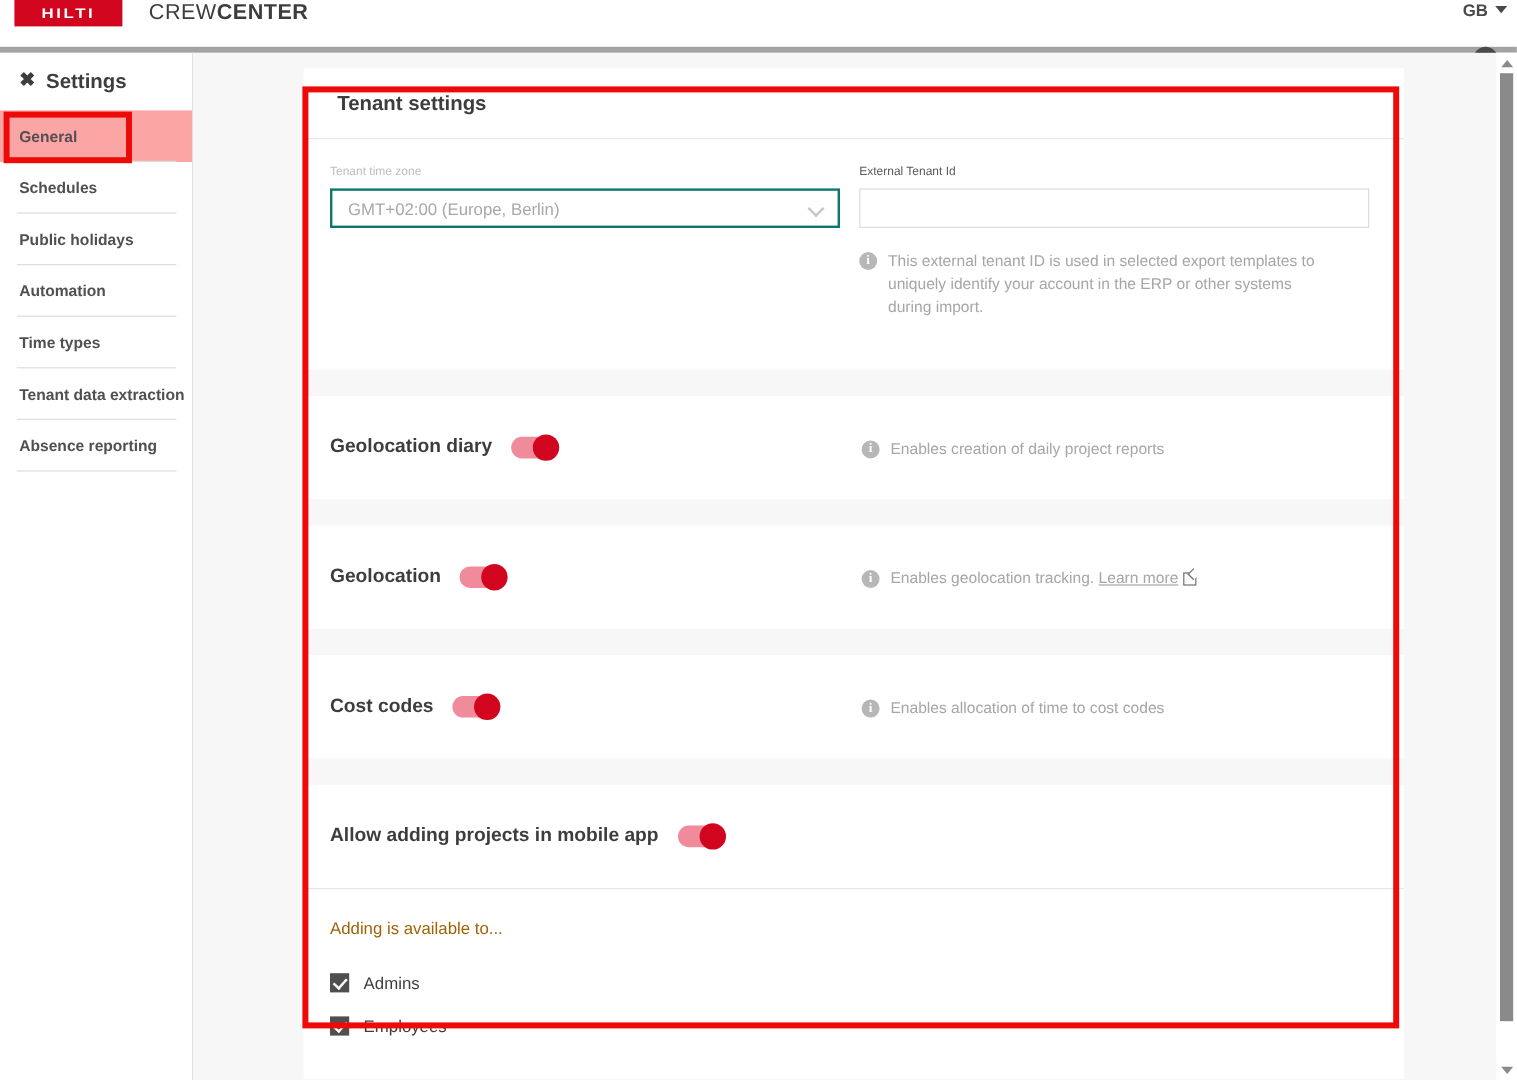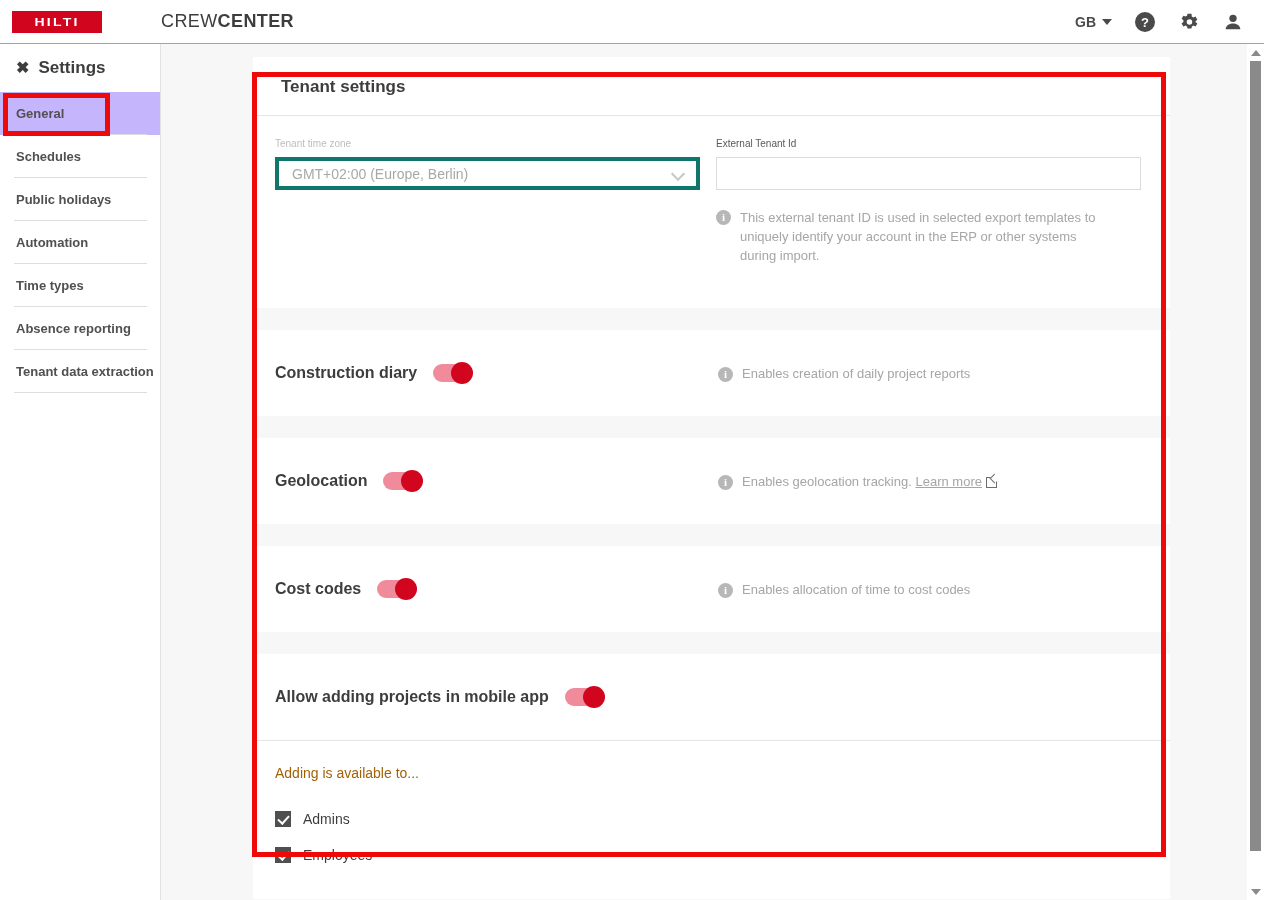--- a/index.html
+++ b/index.html
@@ -16,8 +16,8 @@
     position: absolute; top: 0; left: 0;
     width: 1264px; height: 44px;
     background: #ffffff;
-    border-bottom: 1px solid #a3a3a3;
-    display: flex; align-items: center; gap: 37px;
+    border-bottom: 5px solid #a3a3a3;
+    display: flex; 
   }
   #hilti-logo {
     margin-left: 12px;

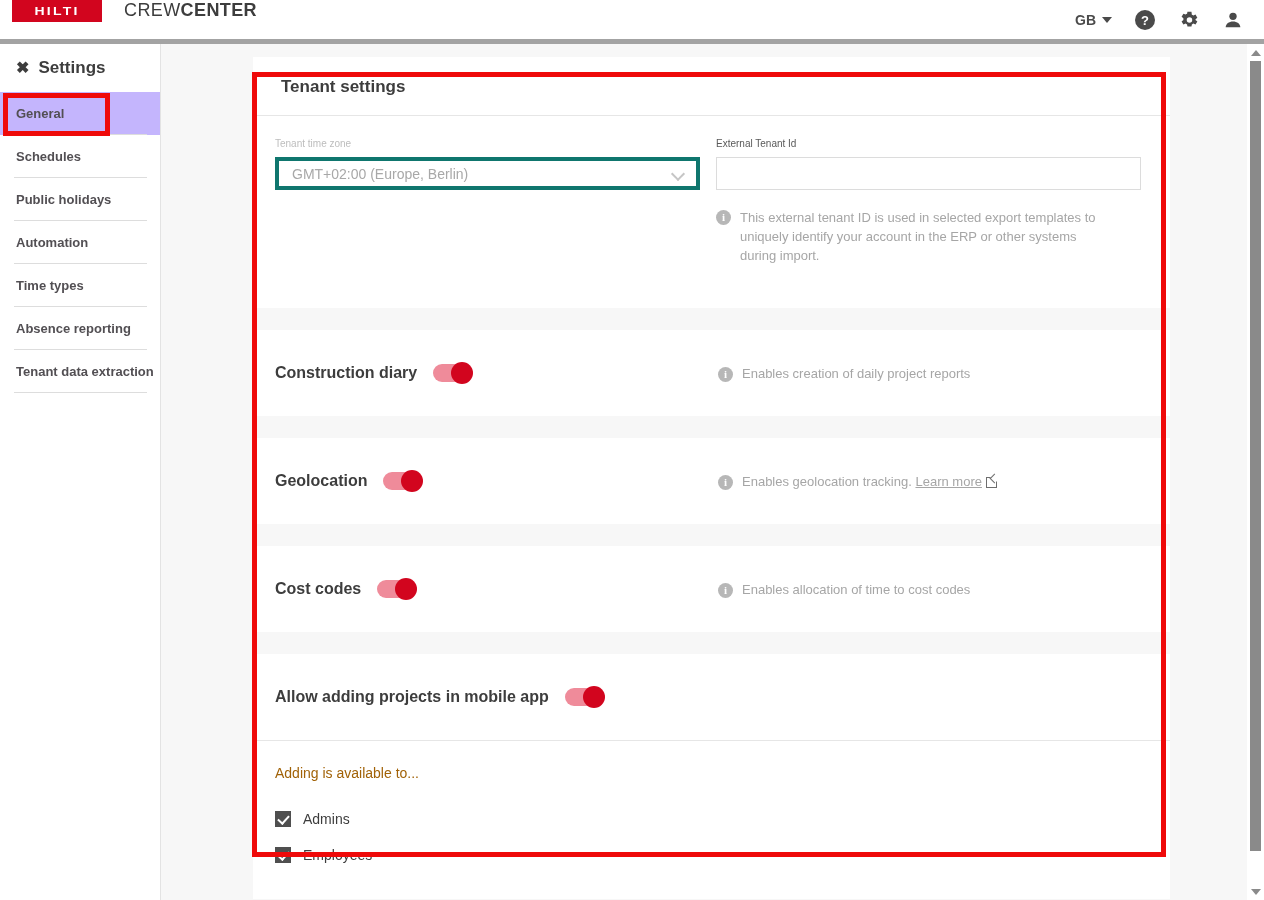--- a/index.html
+++ b/index.html
@@ -46,8 +46,9 @@
     margin-left: auto;
     display: flex; align-items: center;
     gap: 22px;
-    padding-right: 20px;
+    padding-right: 8px;
     color: #4a4a4a;
+    flex-direction: column;
   }
   .lang-select {
     display: flex; align-items: center; gap: 6px;

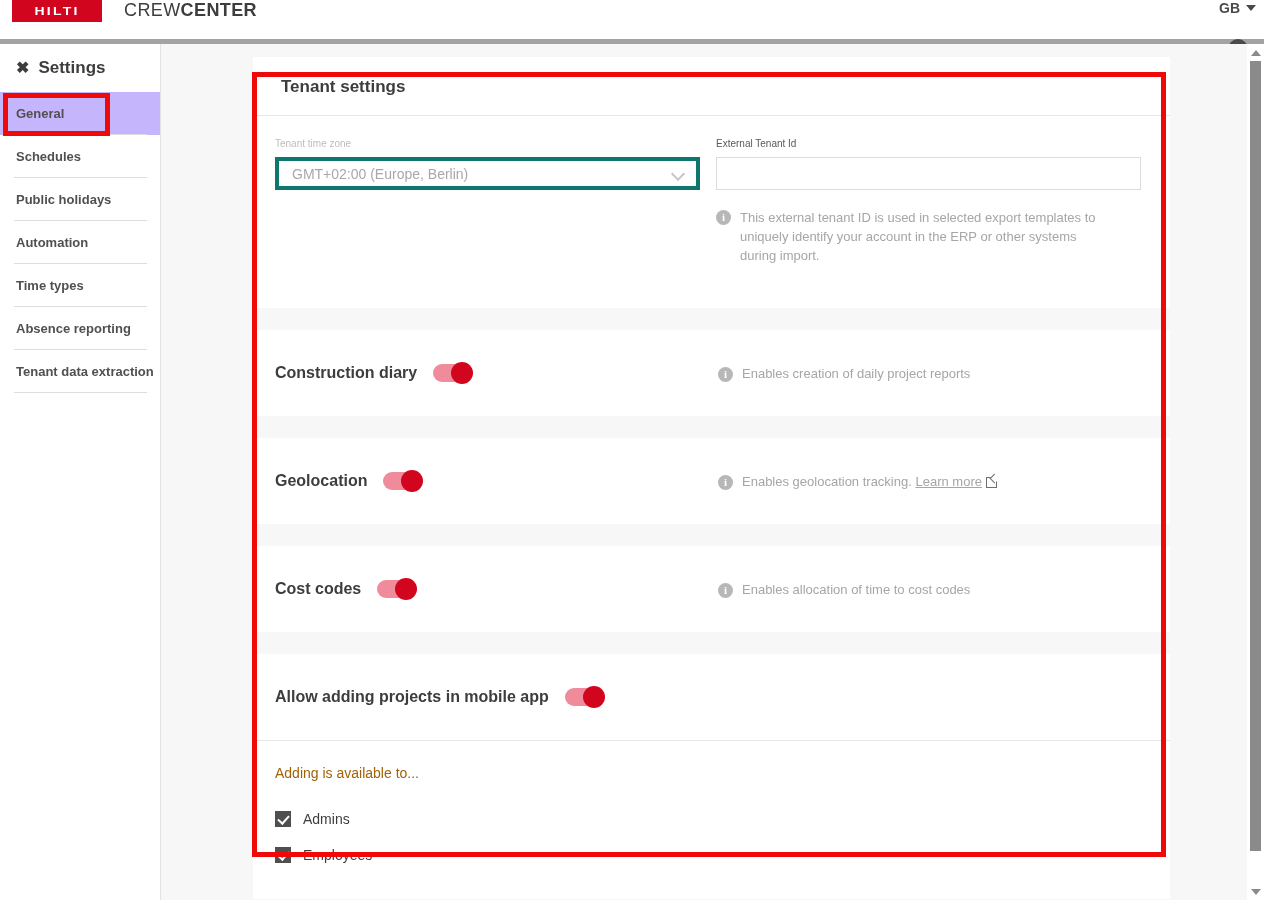--- a/index.html
+++ b/index.html
@@ -91,7 +91,7 @@
     position: absolute; left: 14px; right: 13px; bottom: 0;
     height: 1px; background: #dddddd;
   }
-  .nav-item.selected { background: #c4b5fd; }
+  .nav-item.selected { background: #fca5a5; }
 
   
   #content {

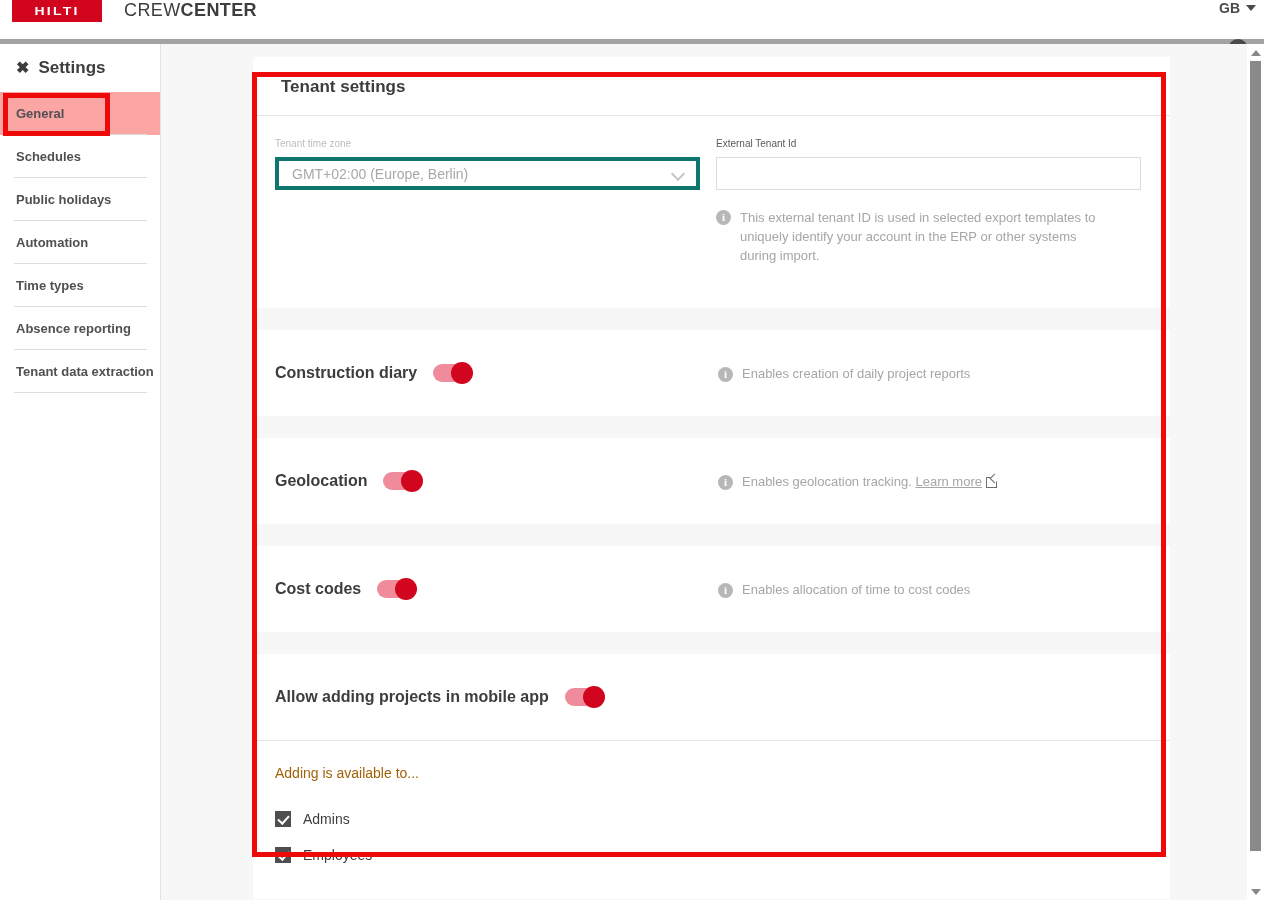--- a/index.html
+++ b/index.html
@@ -126,7 +126,7 @@
 
   .select-box {
     height: 33px;
-    border: 4px solid #0f766e;
+    border: 2px solid #0f766e;
     background: #ffffff;
     display: flex; align-items: center;
     padding: 0 10px 0 13px;

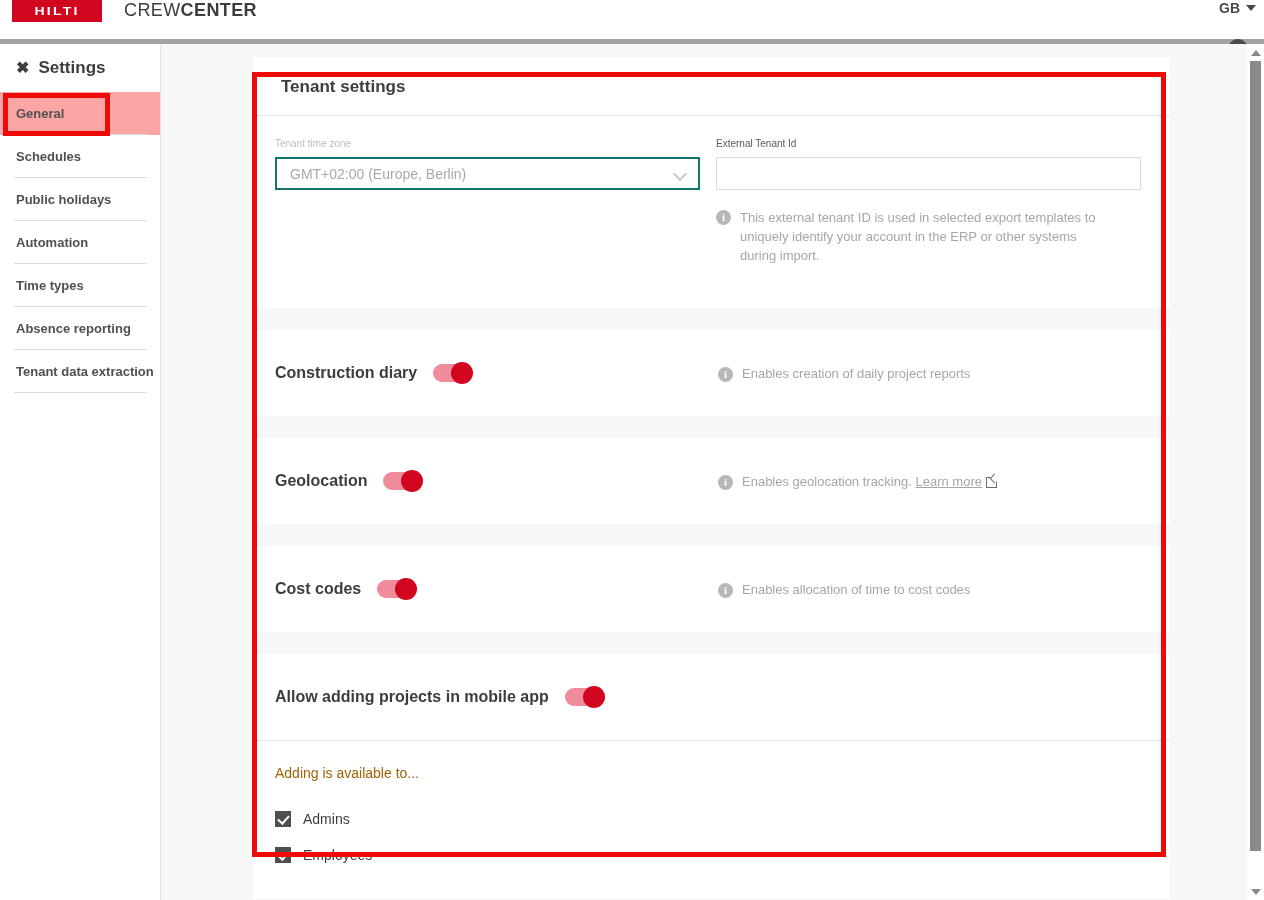--- a/index.html
+++ b/index.html
@@ -373,11 +373,11 @@
       <span class="sep"></span>
     </li>
     <li class="nav-item">
+      <span>Tenant data extraction</span>
+      <span class="sep"></span>
+    </li>
+    <li class="nav-item">
       <span>Absence reporting</span>
-      <span class="sep"></span>
-    </li>
-    <li class="nav-item">
-      <span>Tenant data extraction</span>
       <span class="sep"></span>
     </li>
   </ul>

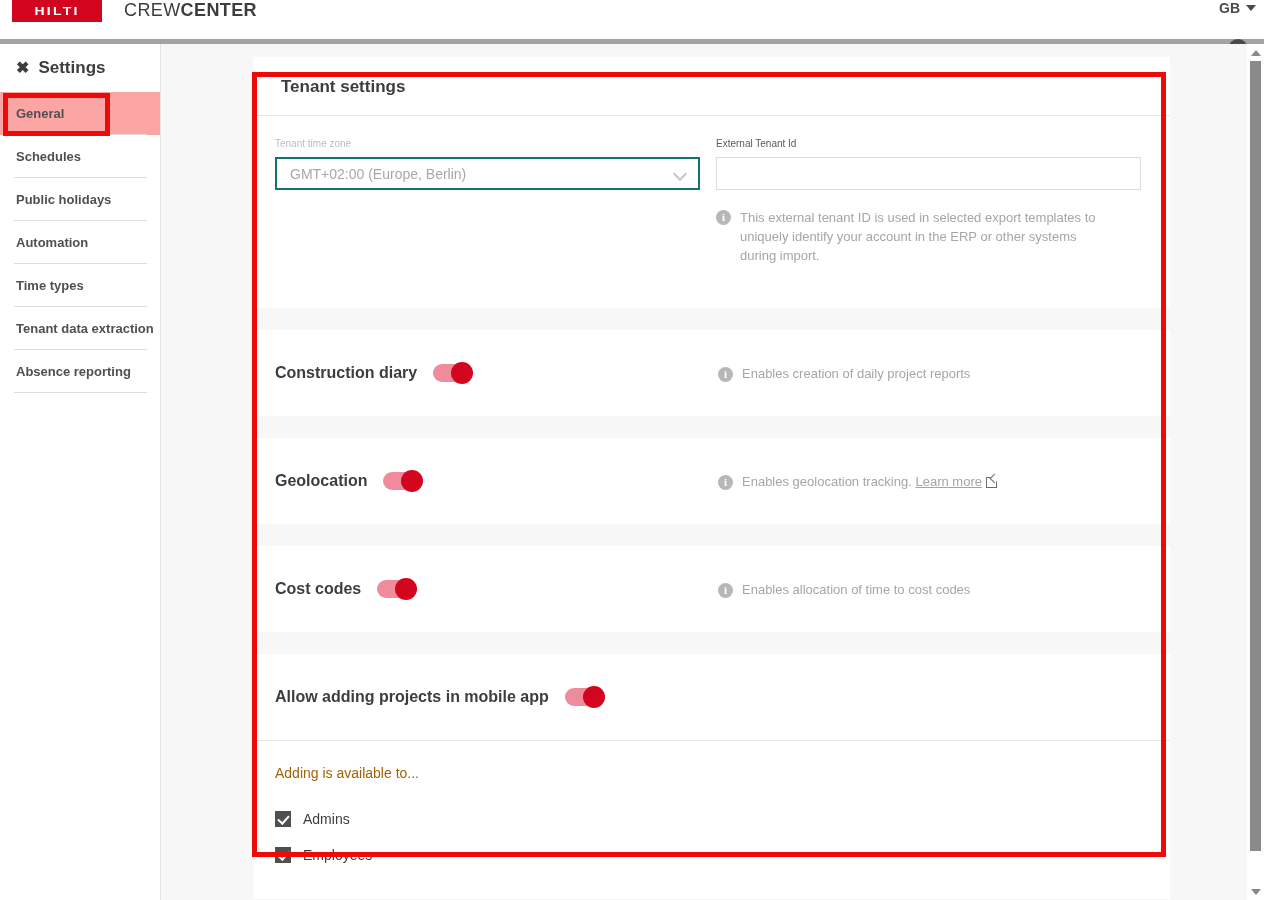--- a/index.html
+++ b/index.html
@@ -410,7 +410,7 @@
     <div class="band"></div>
 
     <div class="toggle-row">
-      <span class="tg-label">Construction diary</span>
+      <span class="tg-label">Geolocation diary</span>
       <span class="toggle">
           <span class="knob"></span>
         </span>

